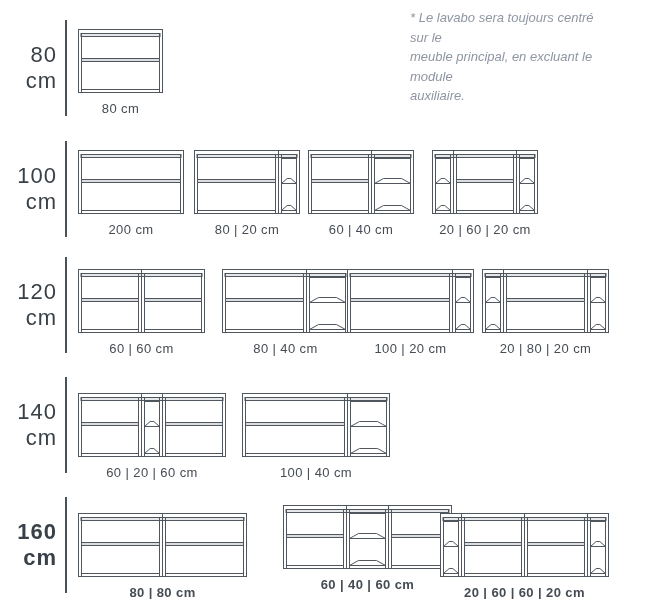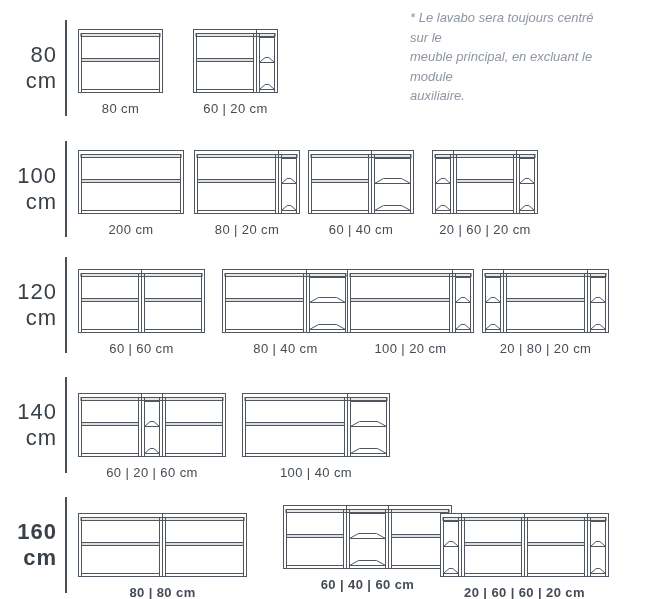--- a/index.html
+++ b/index.html
@@ -58,20 +58,6 @@
           <rect x="3.5" y="29.5" width="78" height="3" fill="#dcdde0" stroke="#4f565d" stroke-width="1"></rect>
           <line x1="3.5" y1="60.5" x2="81.5" y2="60.5" stroke="#4f565d" stroke-width="1"></line>
         </svg><div class="dim-label" style="width: 85px;">80 cm</div></div>
-      <div class="diagram" style="left: 193px; top: 9px;"><svg width="85" height="64" viewBox="0 0 85 64" xmlns="http://www.w3.org/2000/svg">
-          <rect x="0.5" y="0.5" width="84" height="63" fill="#ffffff" stroke="#4f565d" stroke-width="1"></rect>
-          <rect x="3" y="4.5" width="79" height="3" fill="#e6e7e8" stroke="#4f565d" stroke-width="1"></rect>
-          <line x1="3.5" y1="4.5" x2="3.5" y2="63" stroke="#4f565d" stroke-width="1"></line>
-          <line x1="60.5" y1="4.5" x2="60.5" y2="63" stroke="#4f565d" stroke-width="1"></line>
-          <rect x="3.5" y="29.5" width="57" height="3" fill="#dcdde0" stroke="#4f565d" stroke-width="1"></rect>
-          <line x1="3.5" y1="60.5" x2="60.5" y2="60.5" stroke="#4f565d" stroke-width="1"></line>
-          <line x1="63.5" y1="1" x2="63.5" y2="63" stroke="#4f565d" stroke-width="1"></line>
-          <line x1="66.5" y1="4.5" x2="66.5" y2="63" stroke="#4f565d" stroke-width="1"></line>
-          <line x1="81.5" y1="4.5" x2="81.5" y2="63" stroke="#4f565d" stroke-width="1"></line>
-          <line x1="66.5" y1="8.5" x2="81.5" y2="8.5" stroke="#4f565d" stroke-width="1"></line>
-          <path d="M 66.5 33.5 L 72.2 28.5 L 75.8 28.5 L 81.5 33.5 Z" fill="none" stroke="#4f565d" stroke-width="1"></path>
-          <path d="M 66.5 60.5 L 72.2 55.5 L 75.8 55.5 L 81.5 60.5 Z" fill="none" stroke="#4f565d" stroke-width="1"></path>
-        </svg><div class="dim-label" style="width: 85px;">60 | 20 cm</div></div>
     </div>
     <div class="row" style="top: 141px;">
       <div class="size-label">

